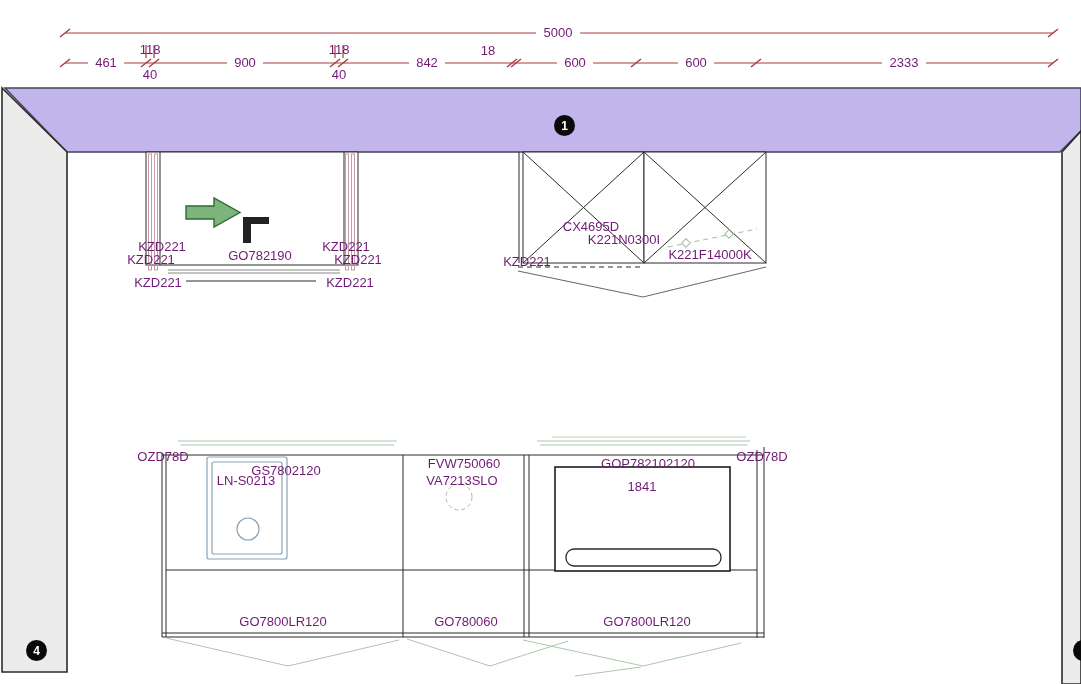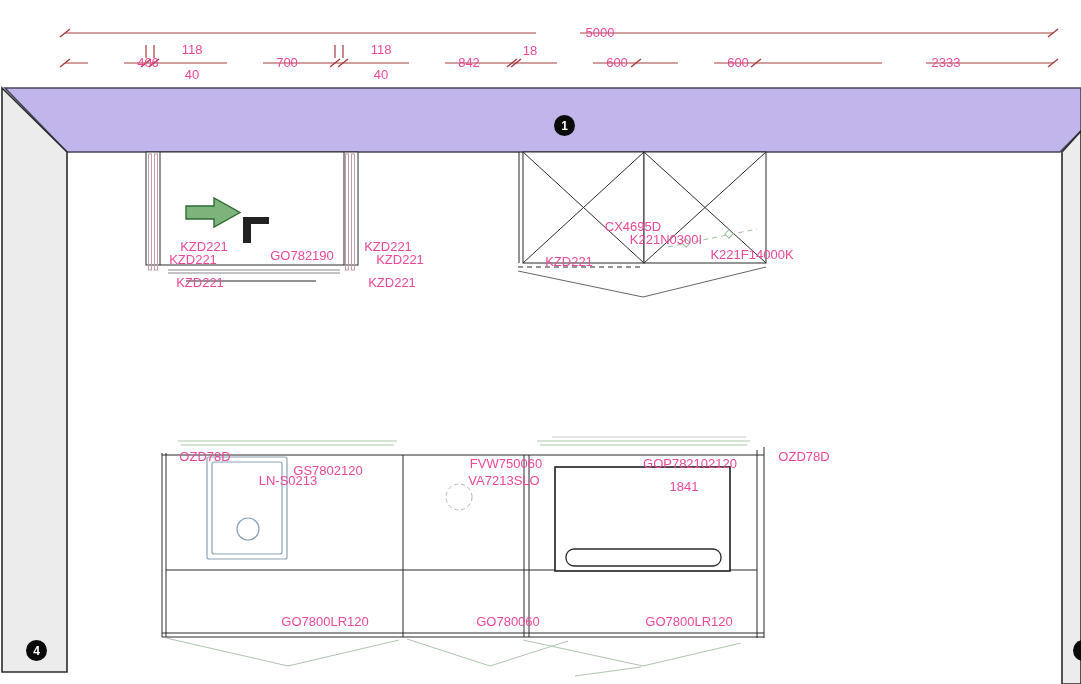--- a/index.html
+++ b/index.html
@@ -10,7 +10,7 @@
   #plan{position:absolute;left:0;top:0;}
   .lbl{
     position:absolute;transform:translateX(-50%);
-    font-size:13px;line-height:14px;color:#ec4899;white-space:nowrap;margin-left:42px;
+    font-size:13px;line-height:14px;color:#701a75;white-space:nowrap;
   }
   .badge{
     position:absolute;width:21px;height:21px;border-radius:50%;

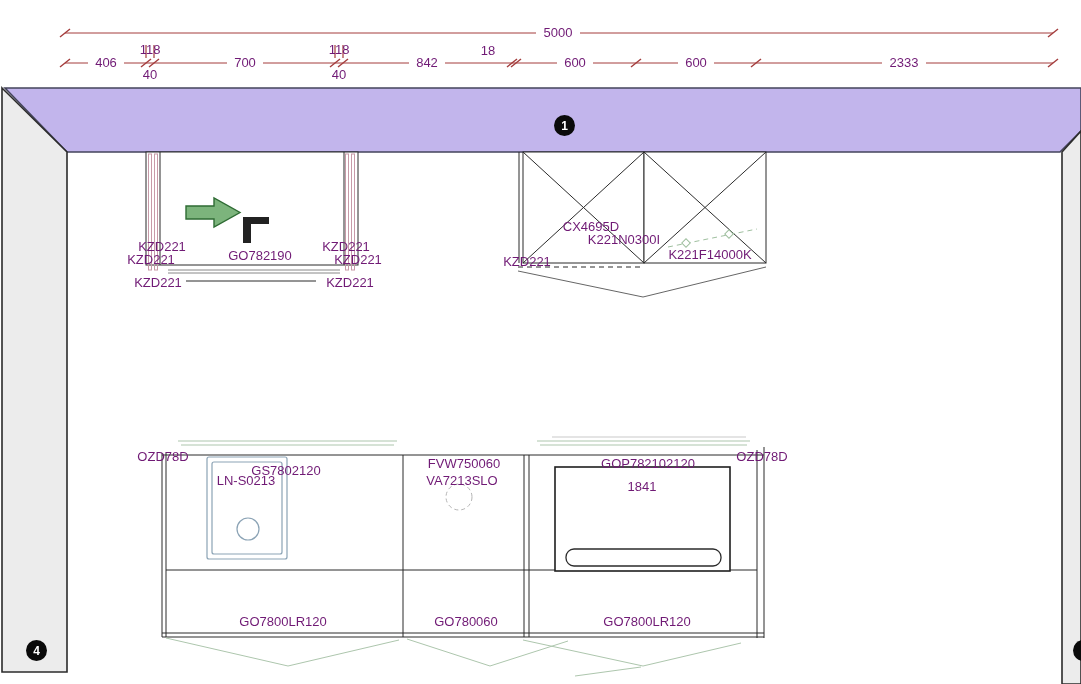--- a/index.html
+++ b/index.html
@@ -146,7 +146,7 @@
 </svg>
 
 <div class="lbl" style="left:558px;top:26px">5000</div>
-<div class="lbl" style="left:106px;top:56px">406</div>
+<div class="lbl" style="left:106px;top:56px">461</div>
 <div class="lbl" style="left:150px;top:43px">118</div>
 <div class="lbl" style="left:150px;top:68px">40</div>
 <div class="lbl" style="left:245px;top:56px">700</div>

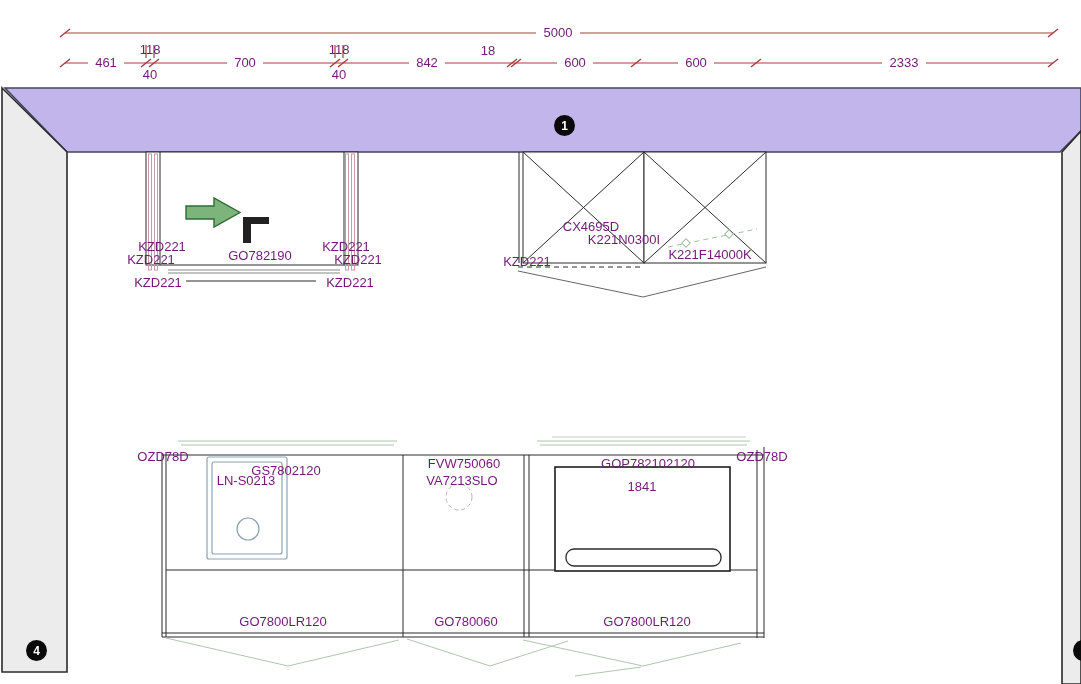--- a/index.html
+++ b/index.html
@@ -149,7 +149,7 @@
 <div class="lbl" style="left:106px;top:56px">461</div>
 <div class="lbl" style="left:150px;top:43px">118</div>
 <div class="lbl" style="left:150px;top:68px">40</div>
-<div class="lbl" style="left:245px;top:56px">700</div>
+<div class="lbl" style="left:245px;top:56px">900</div>
 <div class="lbl" style="left:339px;top:43px">118</div>
 <div class="lbl" style="left:339px;top:68px">40</div>
 <div class="lbl" style="left:427px;top:56px">842</div>

